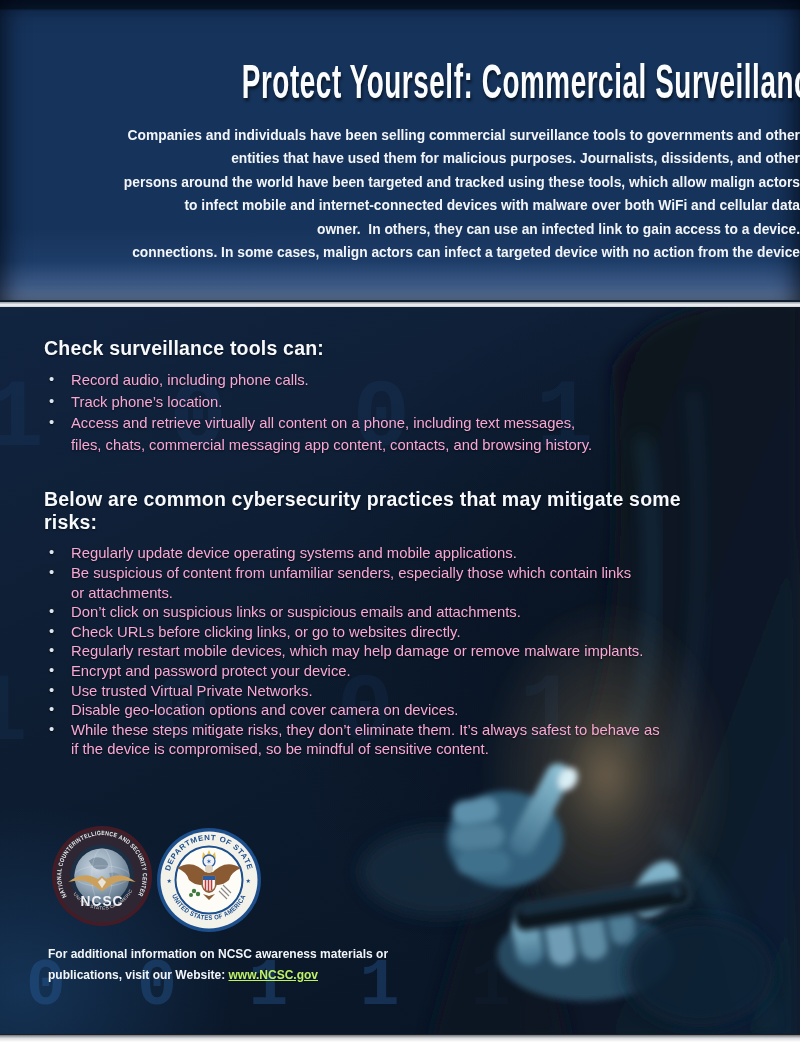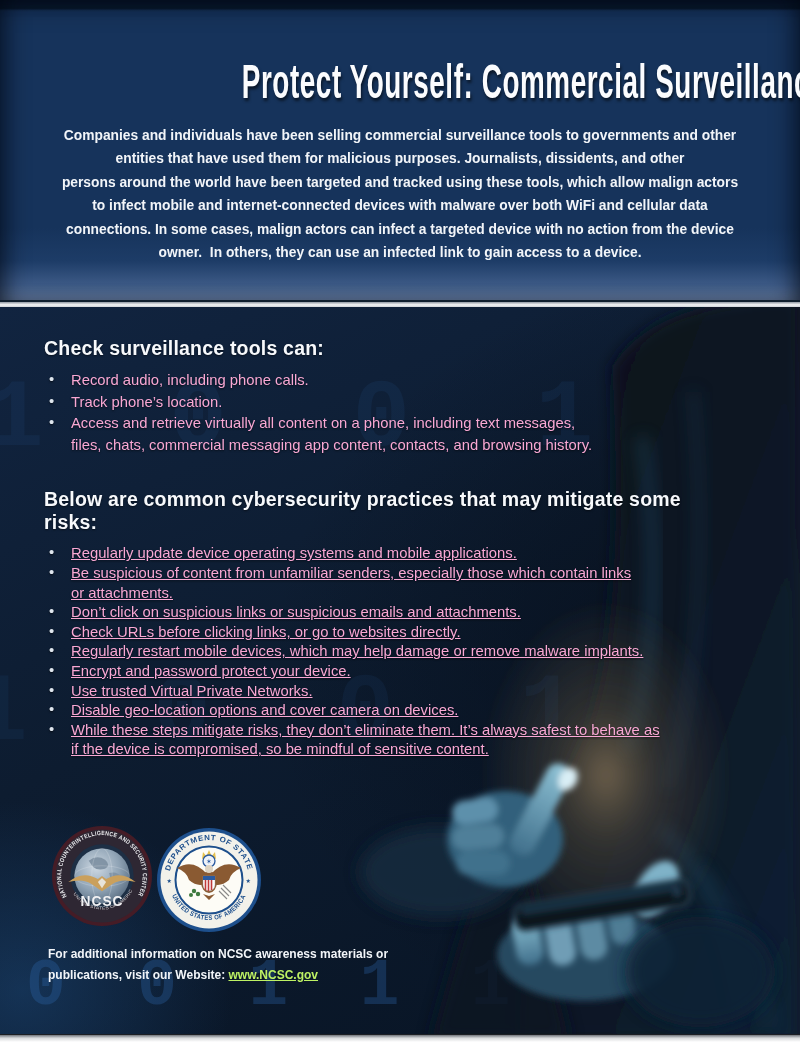--- a/index.html
+++ b/index.html
@@ -32,7 +32,7 @@
     transform:scaleX(.58); transform-origin:50% 50%;
     text-shadow:2px 3px 4px rgba(0,0,0,.55);
   }
-  .intro { position:absolute; top:124px; left:0; width:800px; text-align:center; z-index:4;
+  .intro { position:absolute; top:124px; left:0; width:800px; text-align:right; z-index:4;
     color:#f2f5f9; font-weight:700; font-size:13.8px; line-height:23.4px; }
   .intro-line { white-space:pre-wrap; }
 

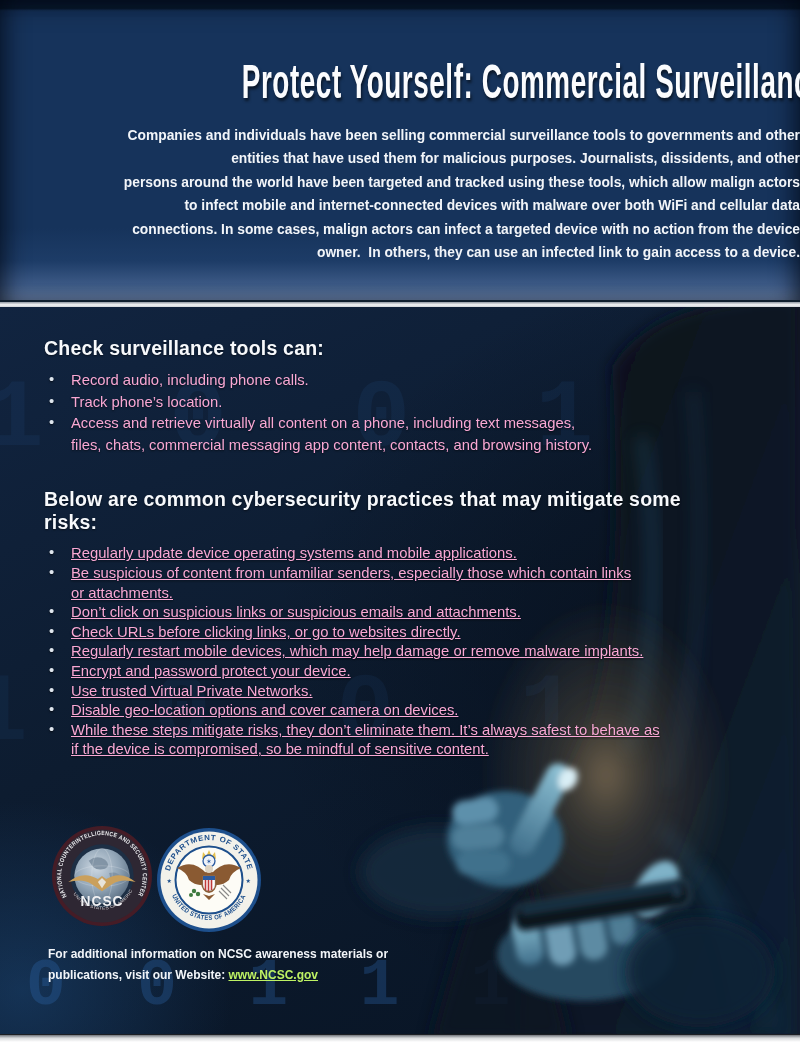--- a/index.html
+++ b/index.html
@@ -98,8 +98,8 @@
     <div class="intro-line">entities that have used them for malicious purposes. Journalists, dissidents, and other</div>
     <div class="intro-line">persons around the world have been targeted and tracked using these tools, which allow malign actors</div>
     <div class="intro-line">to infect mobile and internet-connected devices with malware over both WiFi and cellular data</div>
+    <div class="intro-line">owner.  In others, they can use an infected link to gain access to a device.</div>
     <div class="intro-line">connections. In some cases, malign actors can infect a targeted device with no action from the device</div>
-    <div class="intro-line">owner.  In others, they can use an infected link to gain access to a device.</div>
   </div>
   <div class="divider"></div>
 

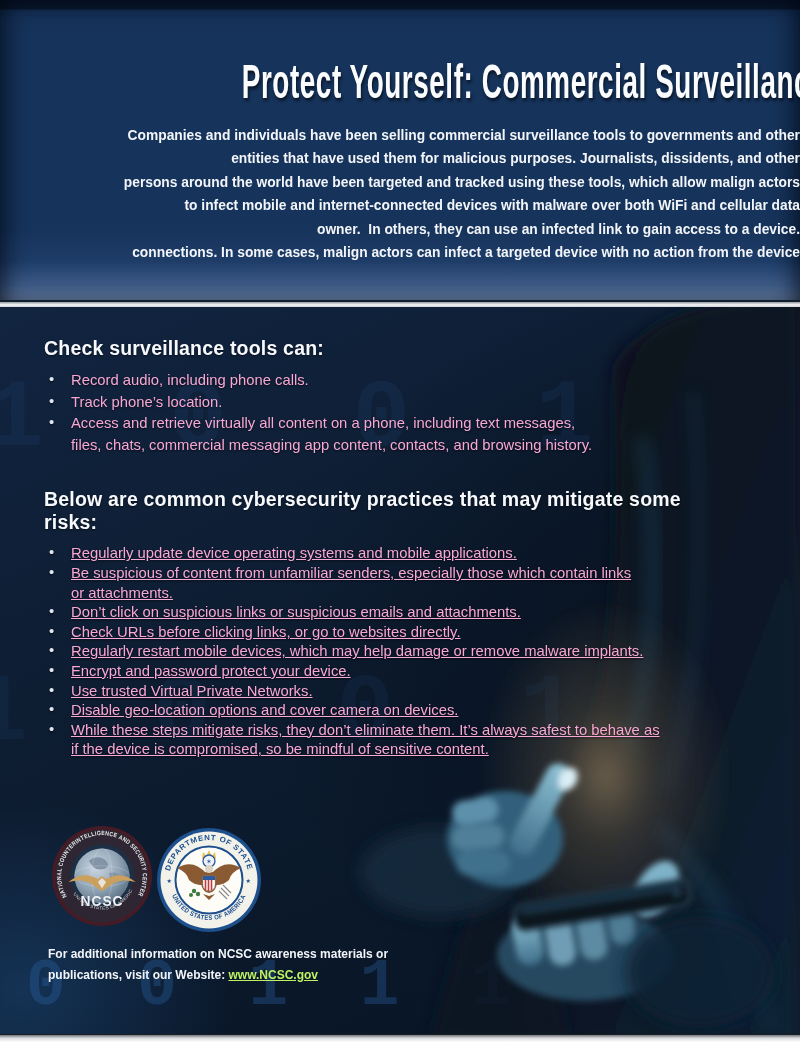--- a/index.html
+++ b/index.html
@@ -65,7 +65,7 @@
     white-space:pre-wrap; text-shadow:0 1px 2px rgba(0,0,0,.6);
   }
   ul.list1 li { line-height:21.6px; }
-  ul.list2 li { line-height:19.6px;text-decoration:underline; }
+  ul.list2 li { line-height:19.6px; }
   ul.blist li::before { content:"\2022"; position:absolute; left:5px; top:-1px; color:#dfe6ee; }
 
   

